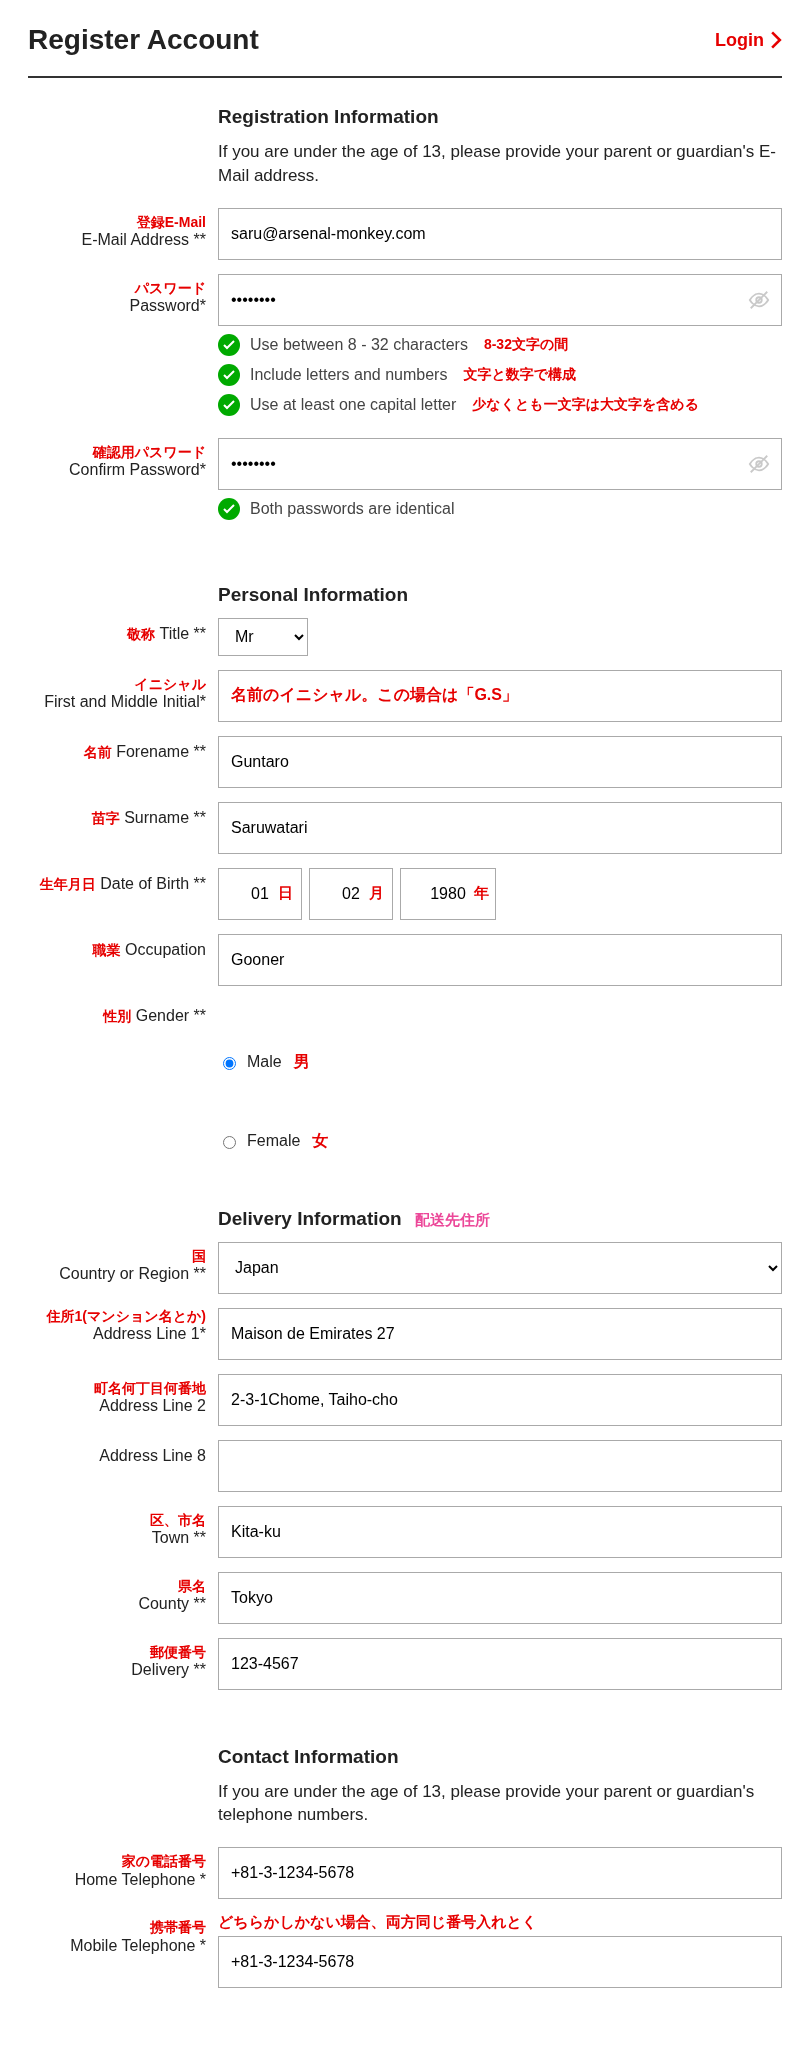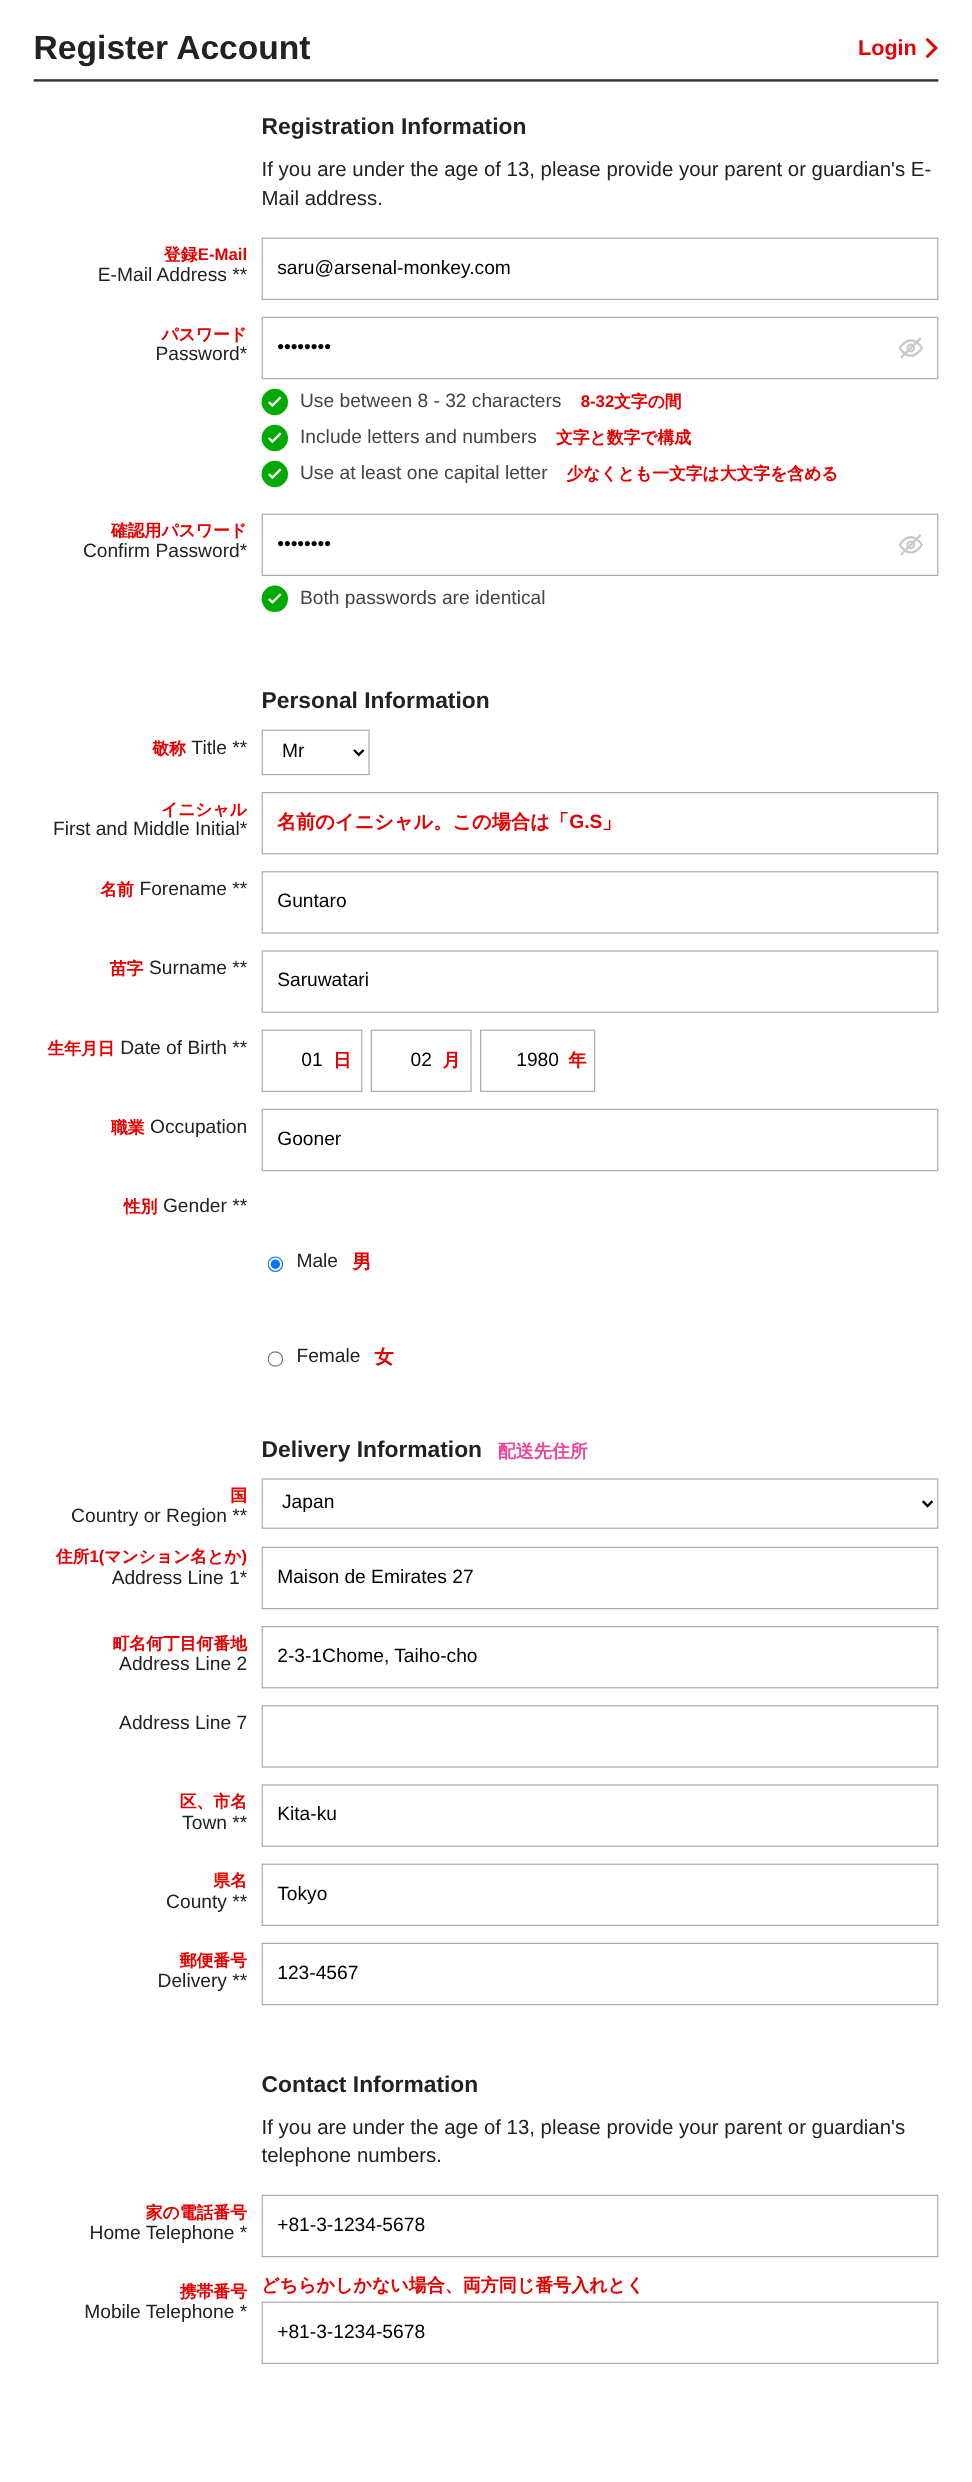--- a/index.html
+++ b/index.html
@@ -17,7 +17,7 @@
     justify-content: space-between;
     align-items: center;
     border-bottom: 2px solid #333;
-    padding-bottom: 10px;
+    padding-bottom: 20px;
     margin-bottom: 28px;
   }
   .header h1 {

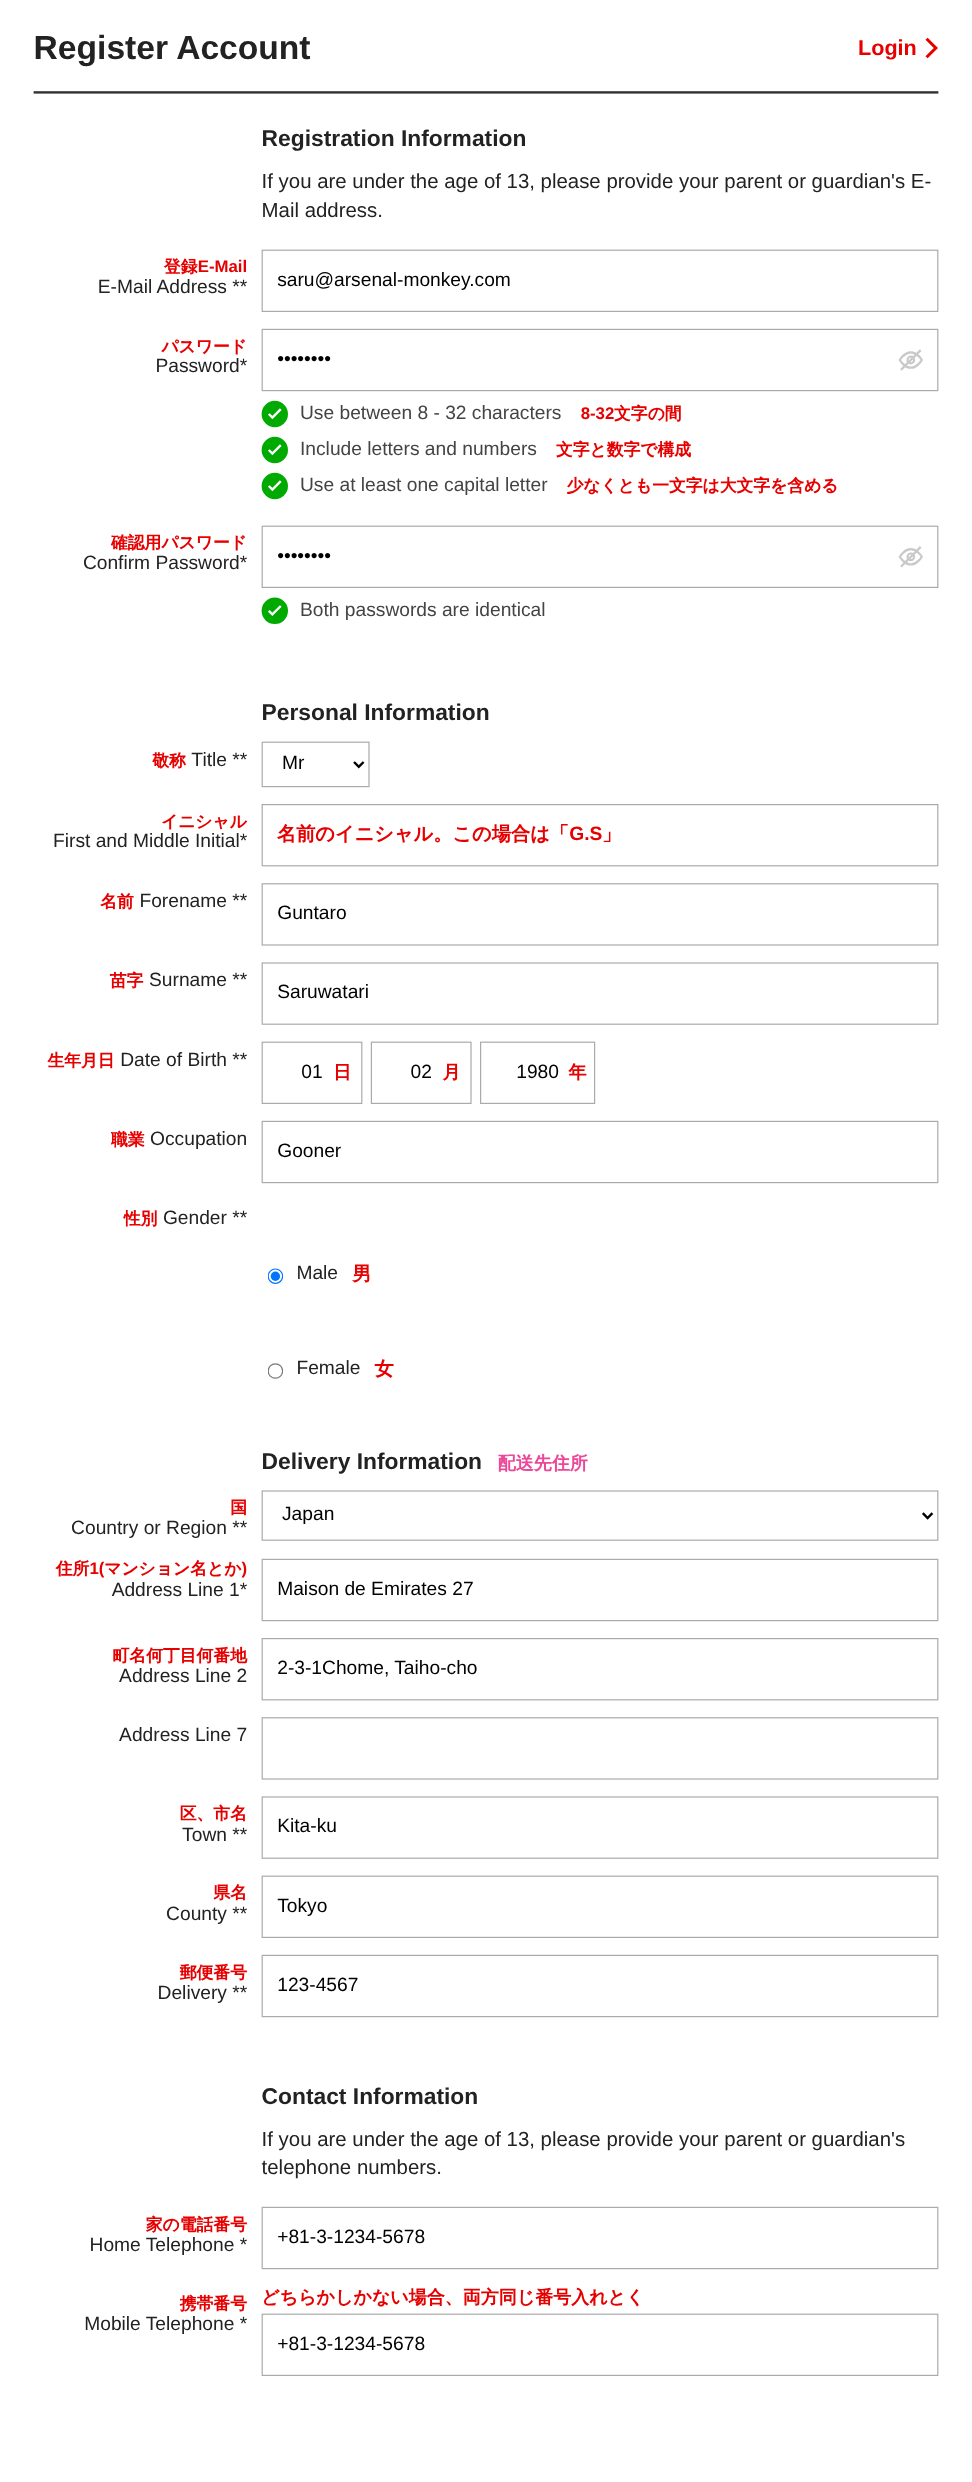--- a/index.html
+++ b/index.html
@@ -337,7 +337,7 @@
       </div>
       <div class="input-col">
         <div class="sel-wrap">
-          <select class="sel" style="width:100%;height:42px"><option>Japan</option></select>
+          <select class="sel" style="width:100%;height:52px"><option>Japan</option></select>
         </div>
       </div>
     </div>

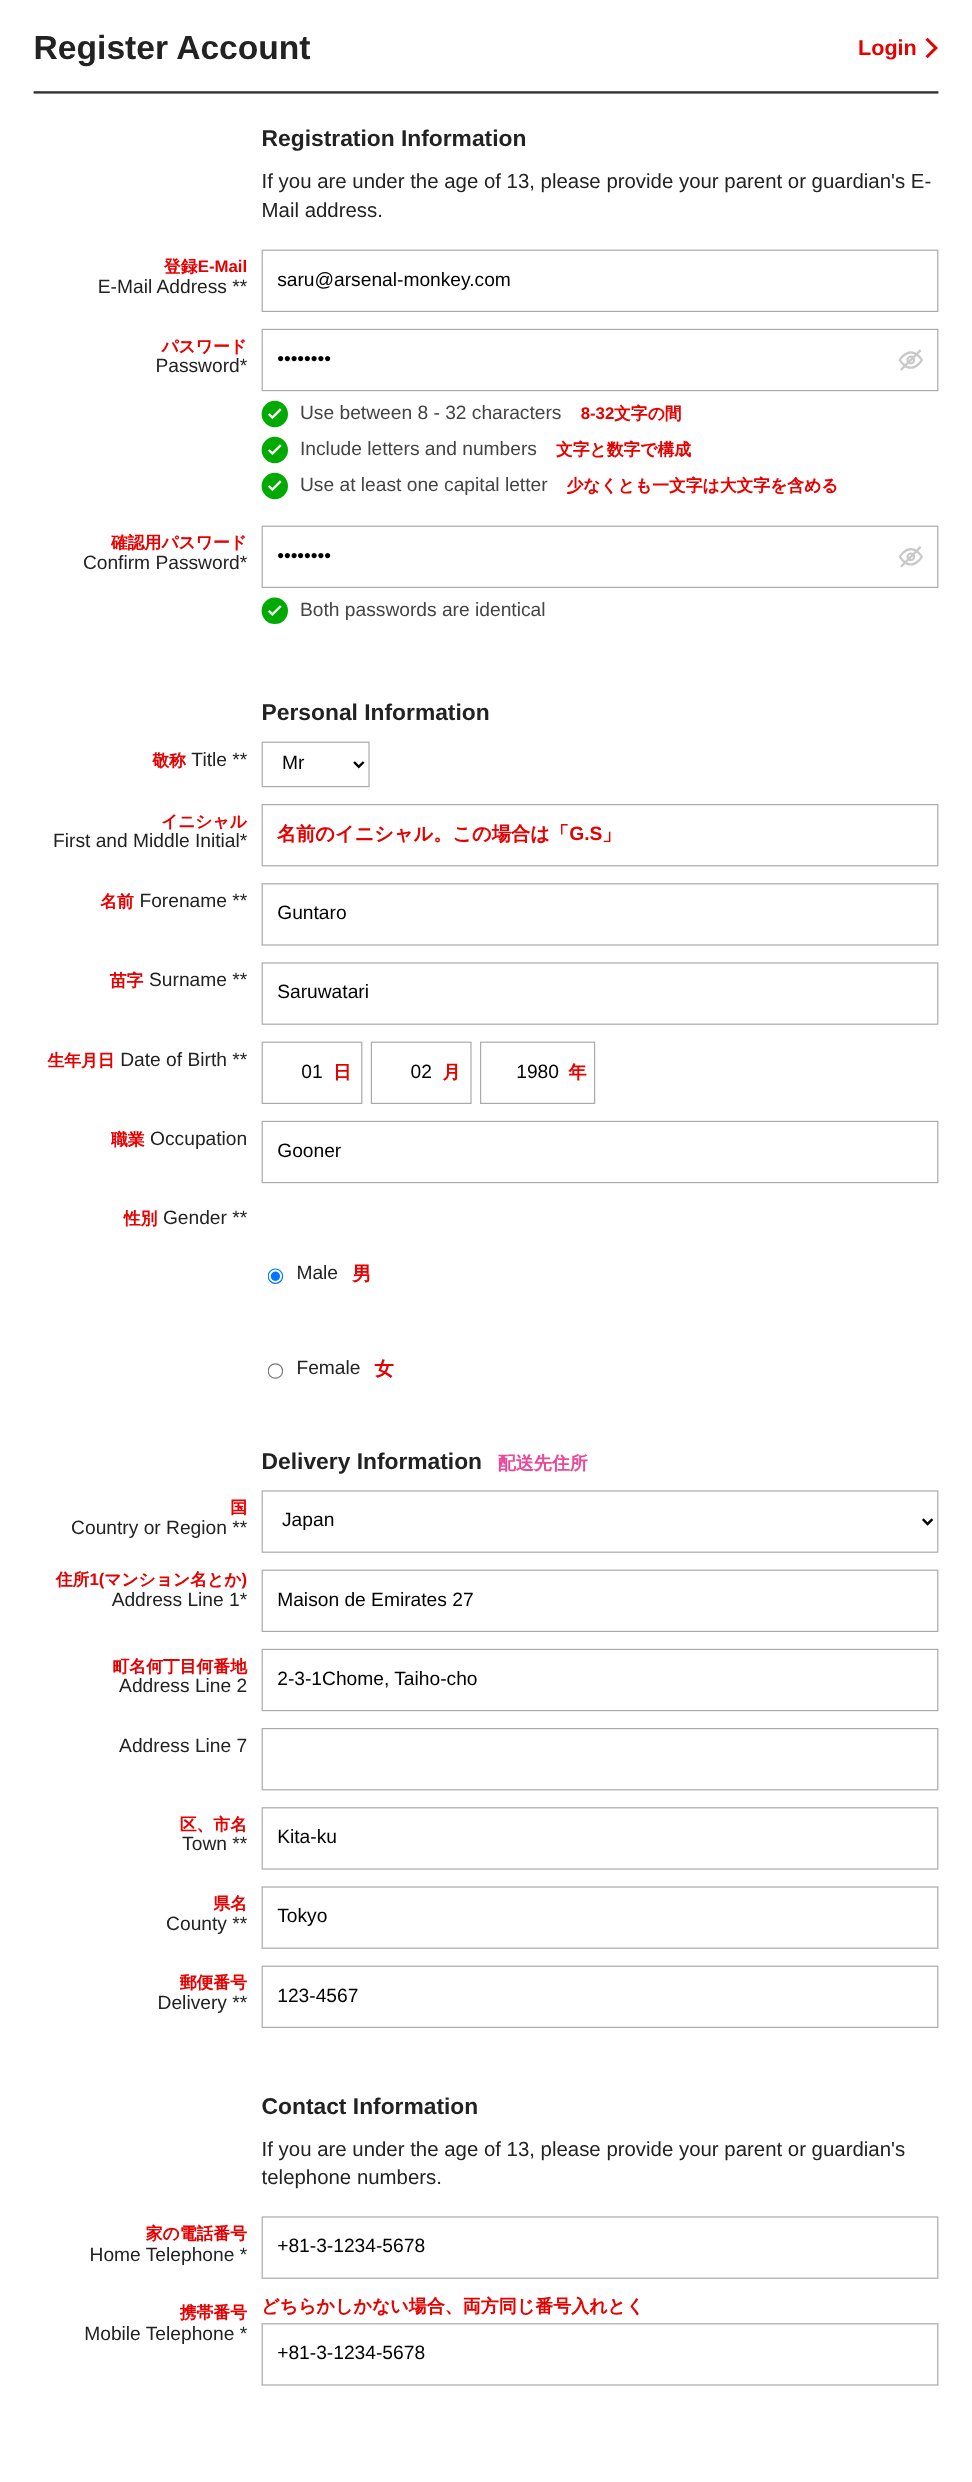--- a/index.html
+++ b/index.html
@@ -364,7 +364,7 @@
 
     <div class="row">
       <div class="label-col">
-        <span class="en-label">Address Line 7</span>
+        <span class="en-label">Address Line 8</span>
       </div>
       <div class="input-col">
         <input class="text-input" value="" style="">

